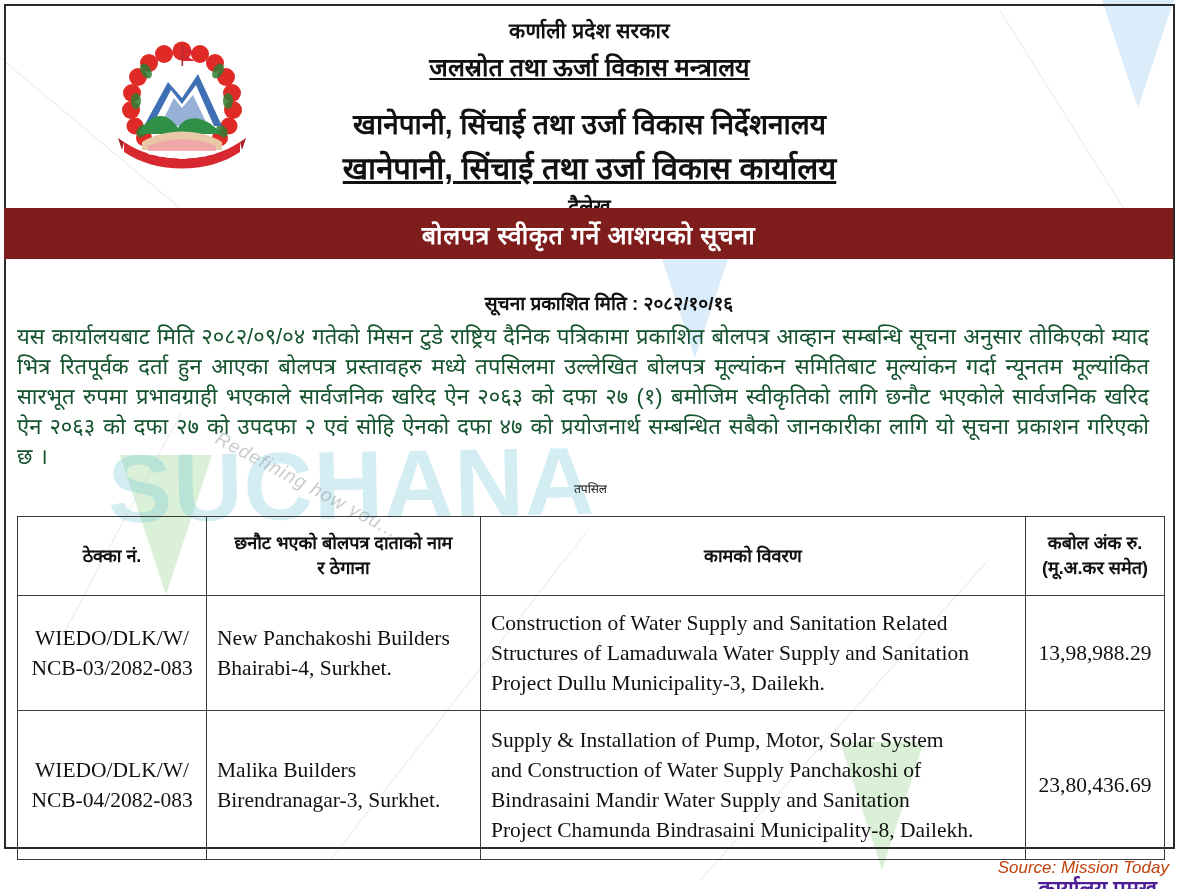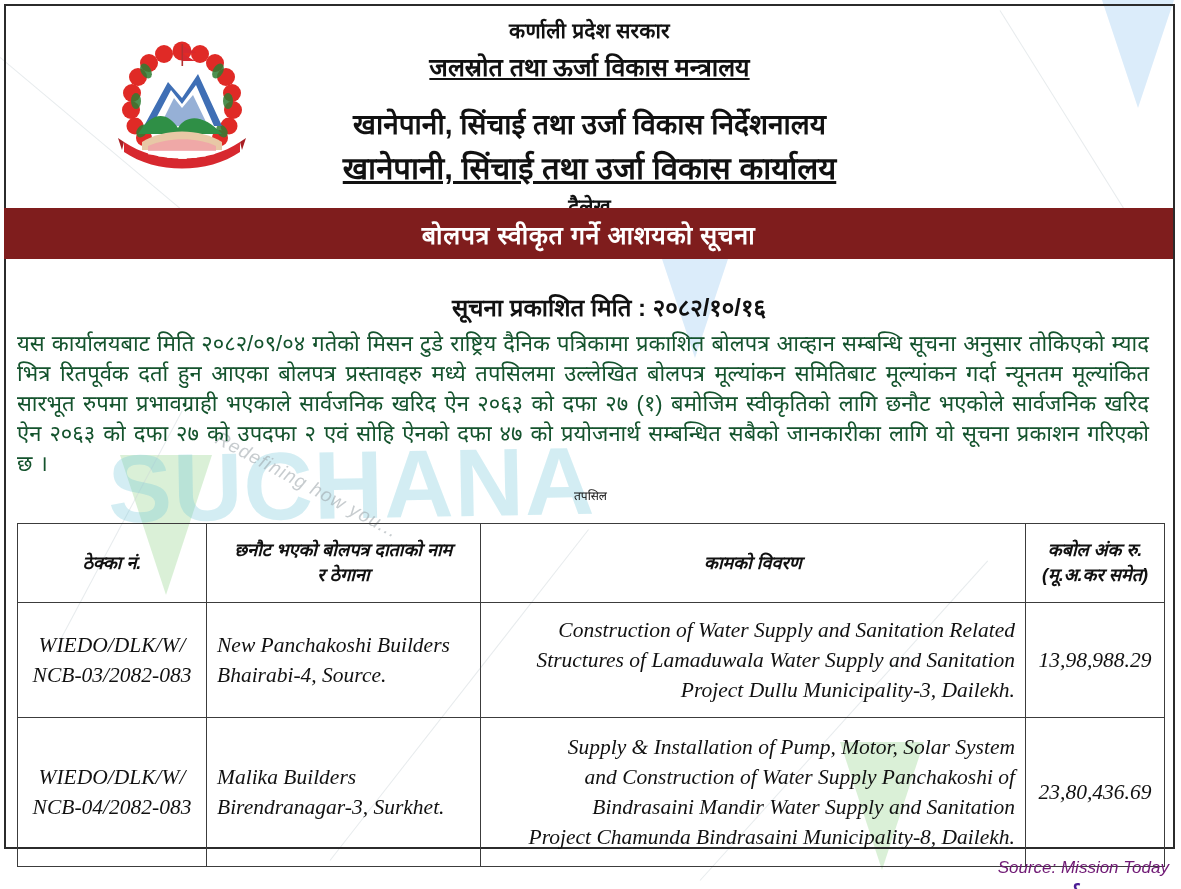--- a/index.html
+++ b/index.html
@@ -193,7 +193,7 @@
   .pub-date {
     text-align: center;
     font-family: "Liberation Sans", sans-serif;
-    font-size: 24px;
+    font-size: 19px;
     font-weight: 600;
     margin-top: 20px;
     color: #111;

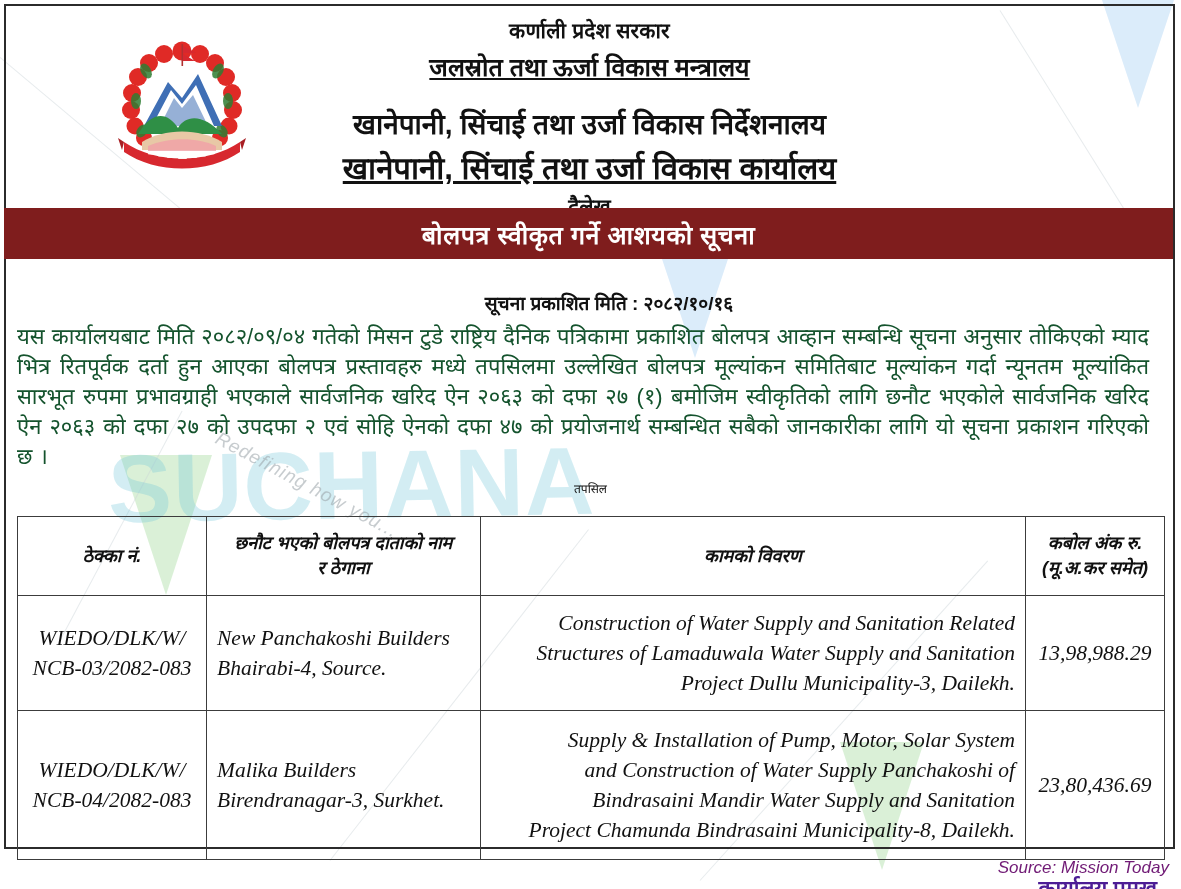--- a/index.html
+++ b/index.html
@@ -223,7 +223,6 @@
   
   .tbl-wrap {
     padding: 12px 11px 0 11px;
-    font-style: italic;
   }
   table.detail {
     width: 100%;

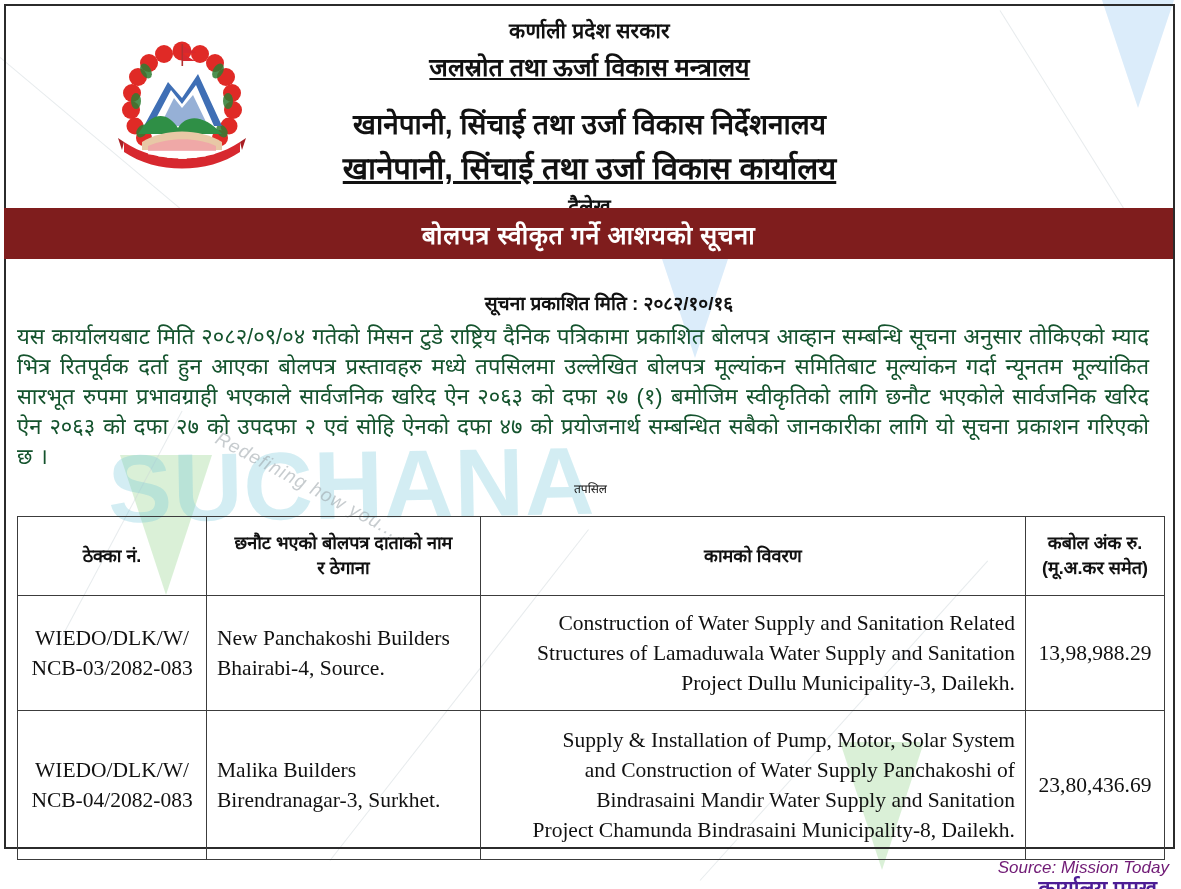--- a/index.html
+++ b/index.html
@@ -252,7 +252,7 @@
   }
   td.c-contract { text-align: center; }
   td.c-bidder   { text-align: left; padding-left: 14px; }
-  td.c-work     { text-align: right; padding-left: 12px; margin-left: 33px; }
+  td.c-work     { text-align: left; padding-left: 12px; margin-left: 33px; }
   td.c-amount   { text-align: center; }
 
   col.w-contract { width: 189px; }

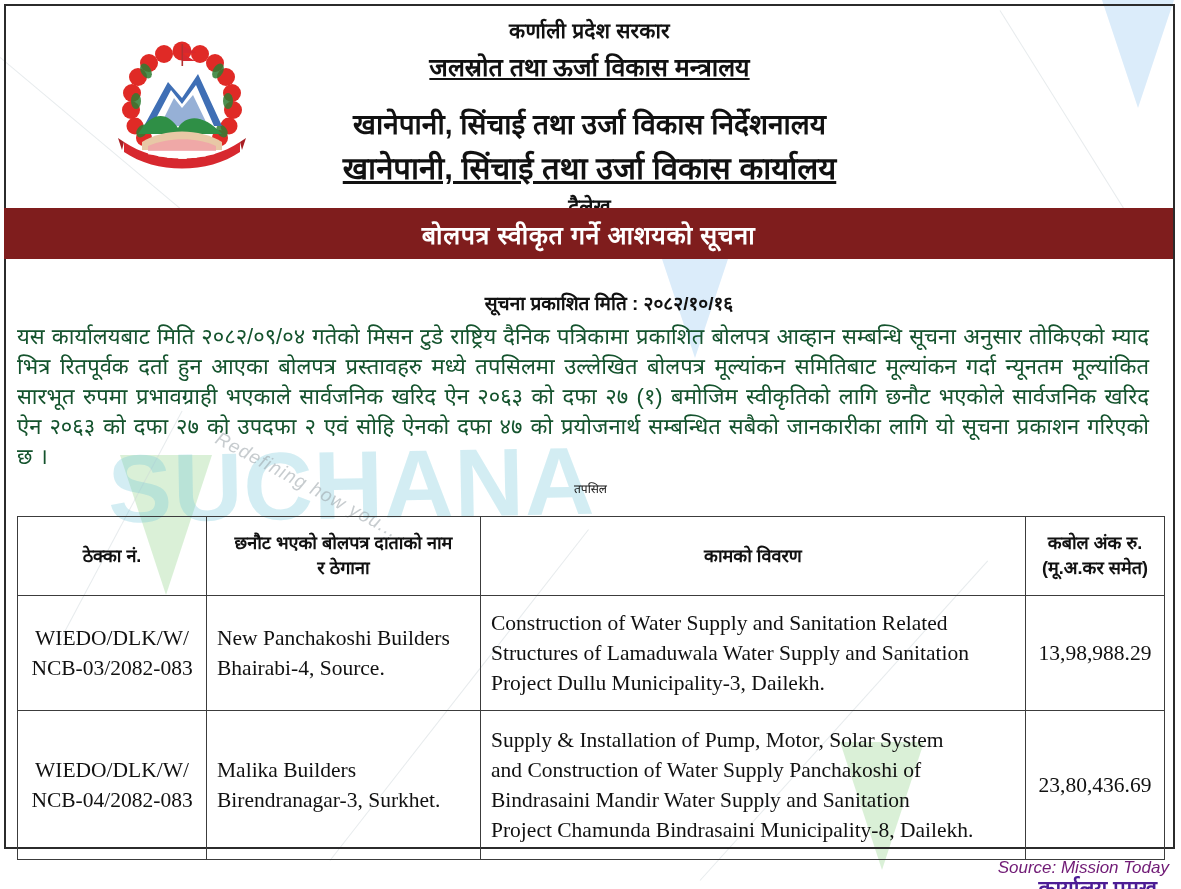--- a/index.html
+++ b/index.html
@@ -420,7 +420,7 @@
             </td>
             <td class="c-bidder">
               <span>New Panchakoshi Builders</span><br>
-              <span>Bhairabi-4, Source.</span>
+              <span>Bhairabi-4, Surkhet.</span>
             </td>
             <td class="c-work">
               <span>Construction of  Water Supply and Sanitation Related</span><br>

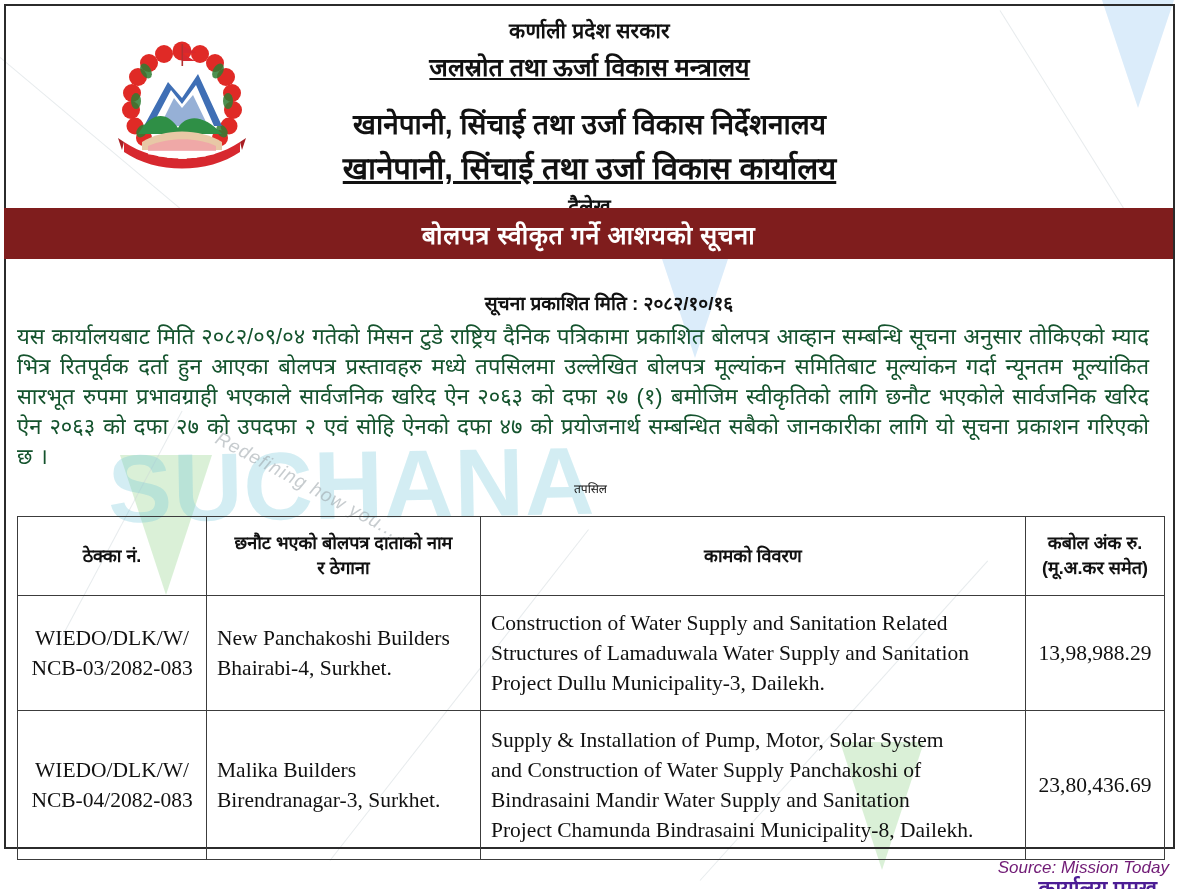--- a/index.html
+++ b/index.html
@@ -281,7 +281,7 @@
     font-family: "Liberation Sans", sans-serif;
     font-style: italic;
     font-size: 17px;
-    color: #701a75;
+    color: #c2410c;
     z-index: 2;
   }
 </style>

